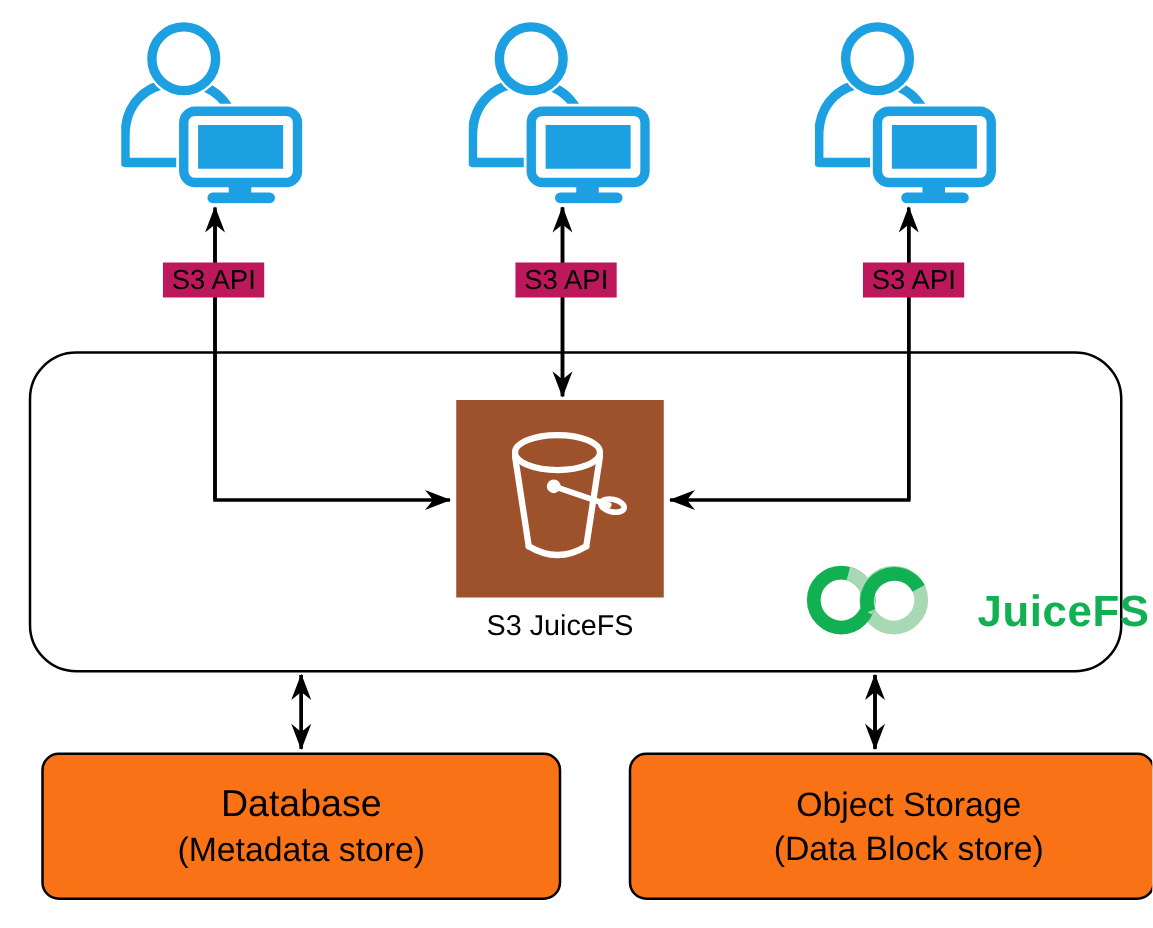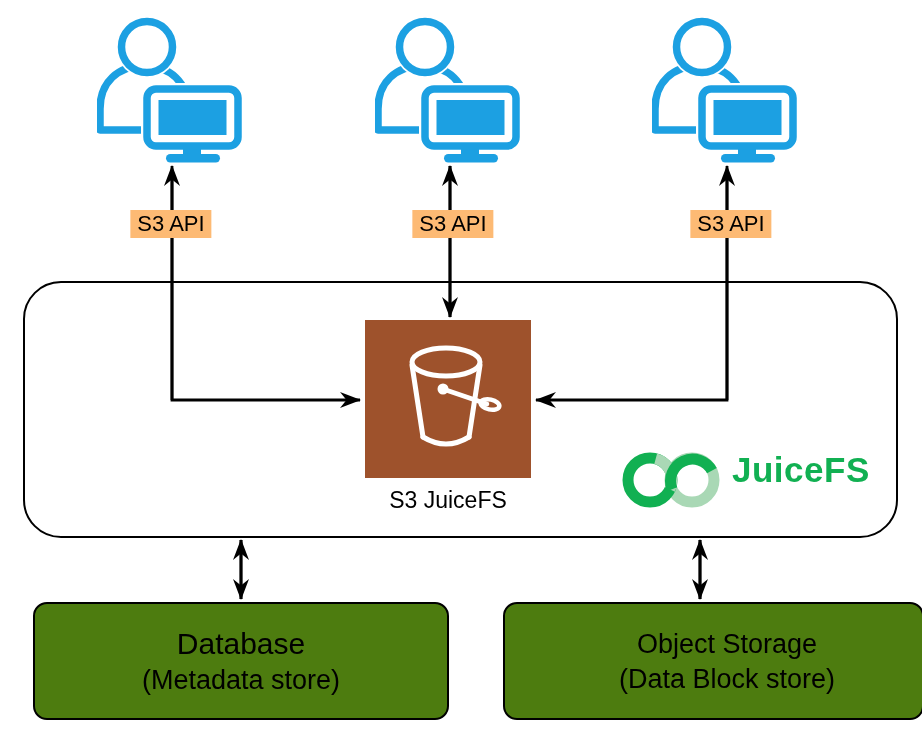--- a/index.html
+++ b/index.html
@@ -36,7 +36,7 @@
 
   .api-label{
     position:absolute;top:210px;transform:translateX(-50%);
-    background:#fdba74;padding:1px 7px;font-size:22px;color:#000;z-index:4;white-space:nowrap;
+    background:#be185d;padding:1px 7px;font-size:22px;color:#000;z-index:4;white-space:nowrap;
   }
   .l1{left:171px;} .l2{left:453px;} .l3{left:731px;}
 

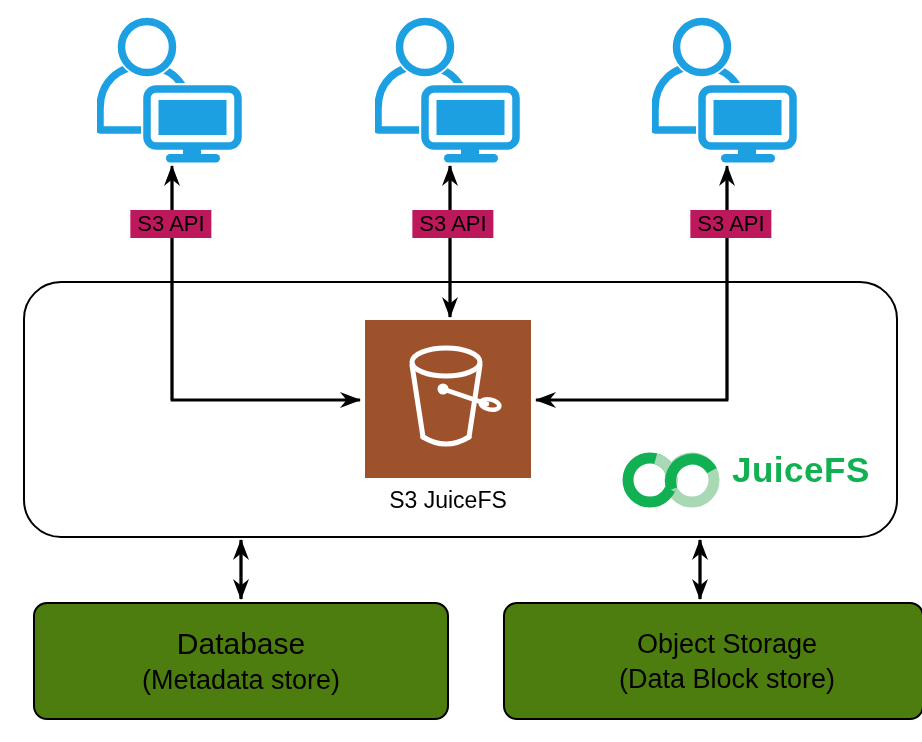--- a/index.html
+++ b/index.html
@@ -49,7 +49,7 @@
     font-size:23px;color:#000;z-index:3;white-space:nowrap;
   }
 
-  .logo{position:absolute;left:620px;top:450px;display:flex;align-items:flex-start;z-index:3;}
+  .logo{position:absolute;left:643px;top:450px;display:flex;align-items:flex-end;z-index:3;gap:27px;}
   .logo-text{font-size:35px;font-weight:bold;color:var(--green);margin-left:10px;letter-spacing:0.5px;}
 </style>
 </head>

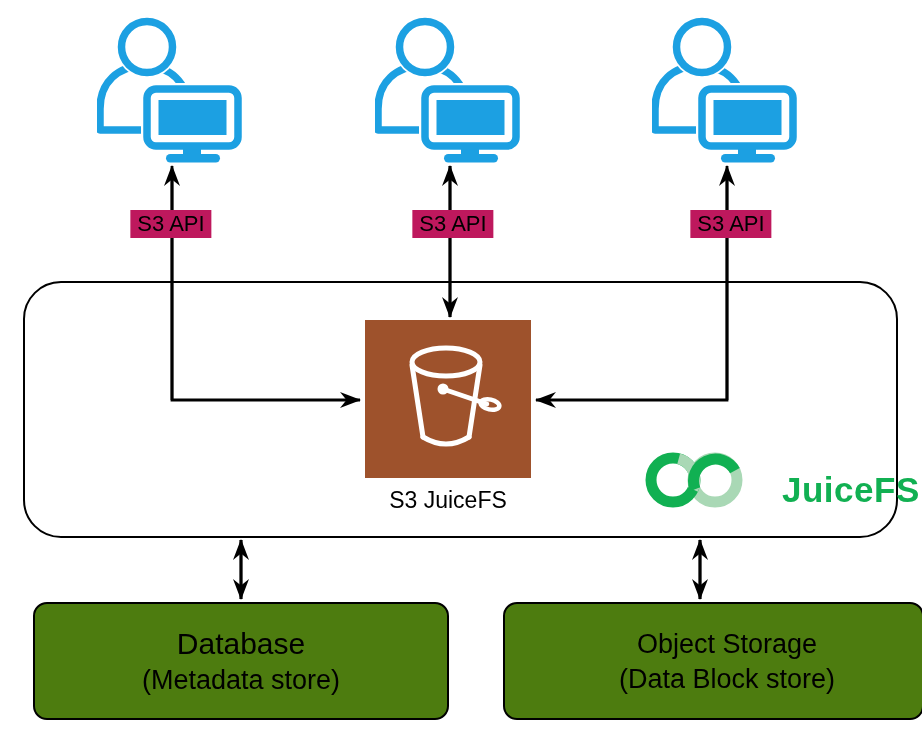--- a/index.html
+++ b/index.html
@@ -19,7 +19,7 @@
   }
   .bottom-box{
     position:absolute;top:602px;height:114px;border:2.5px solid var(--line);
-    border-radius:14px;background:#4d7c0f;z-index:1;
+    border-radius:14px;background:#f97316;z-index:1;
     display:flex;flex-direction:column;align-items:center;justify-content:center;
     text-align:center;color:#000;
   }

